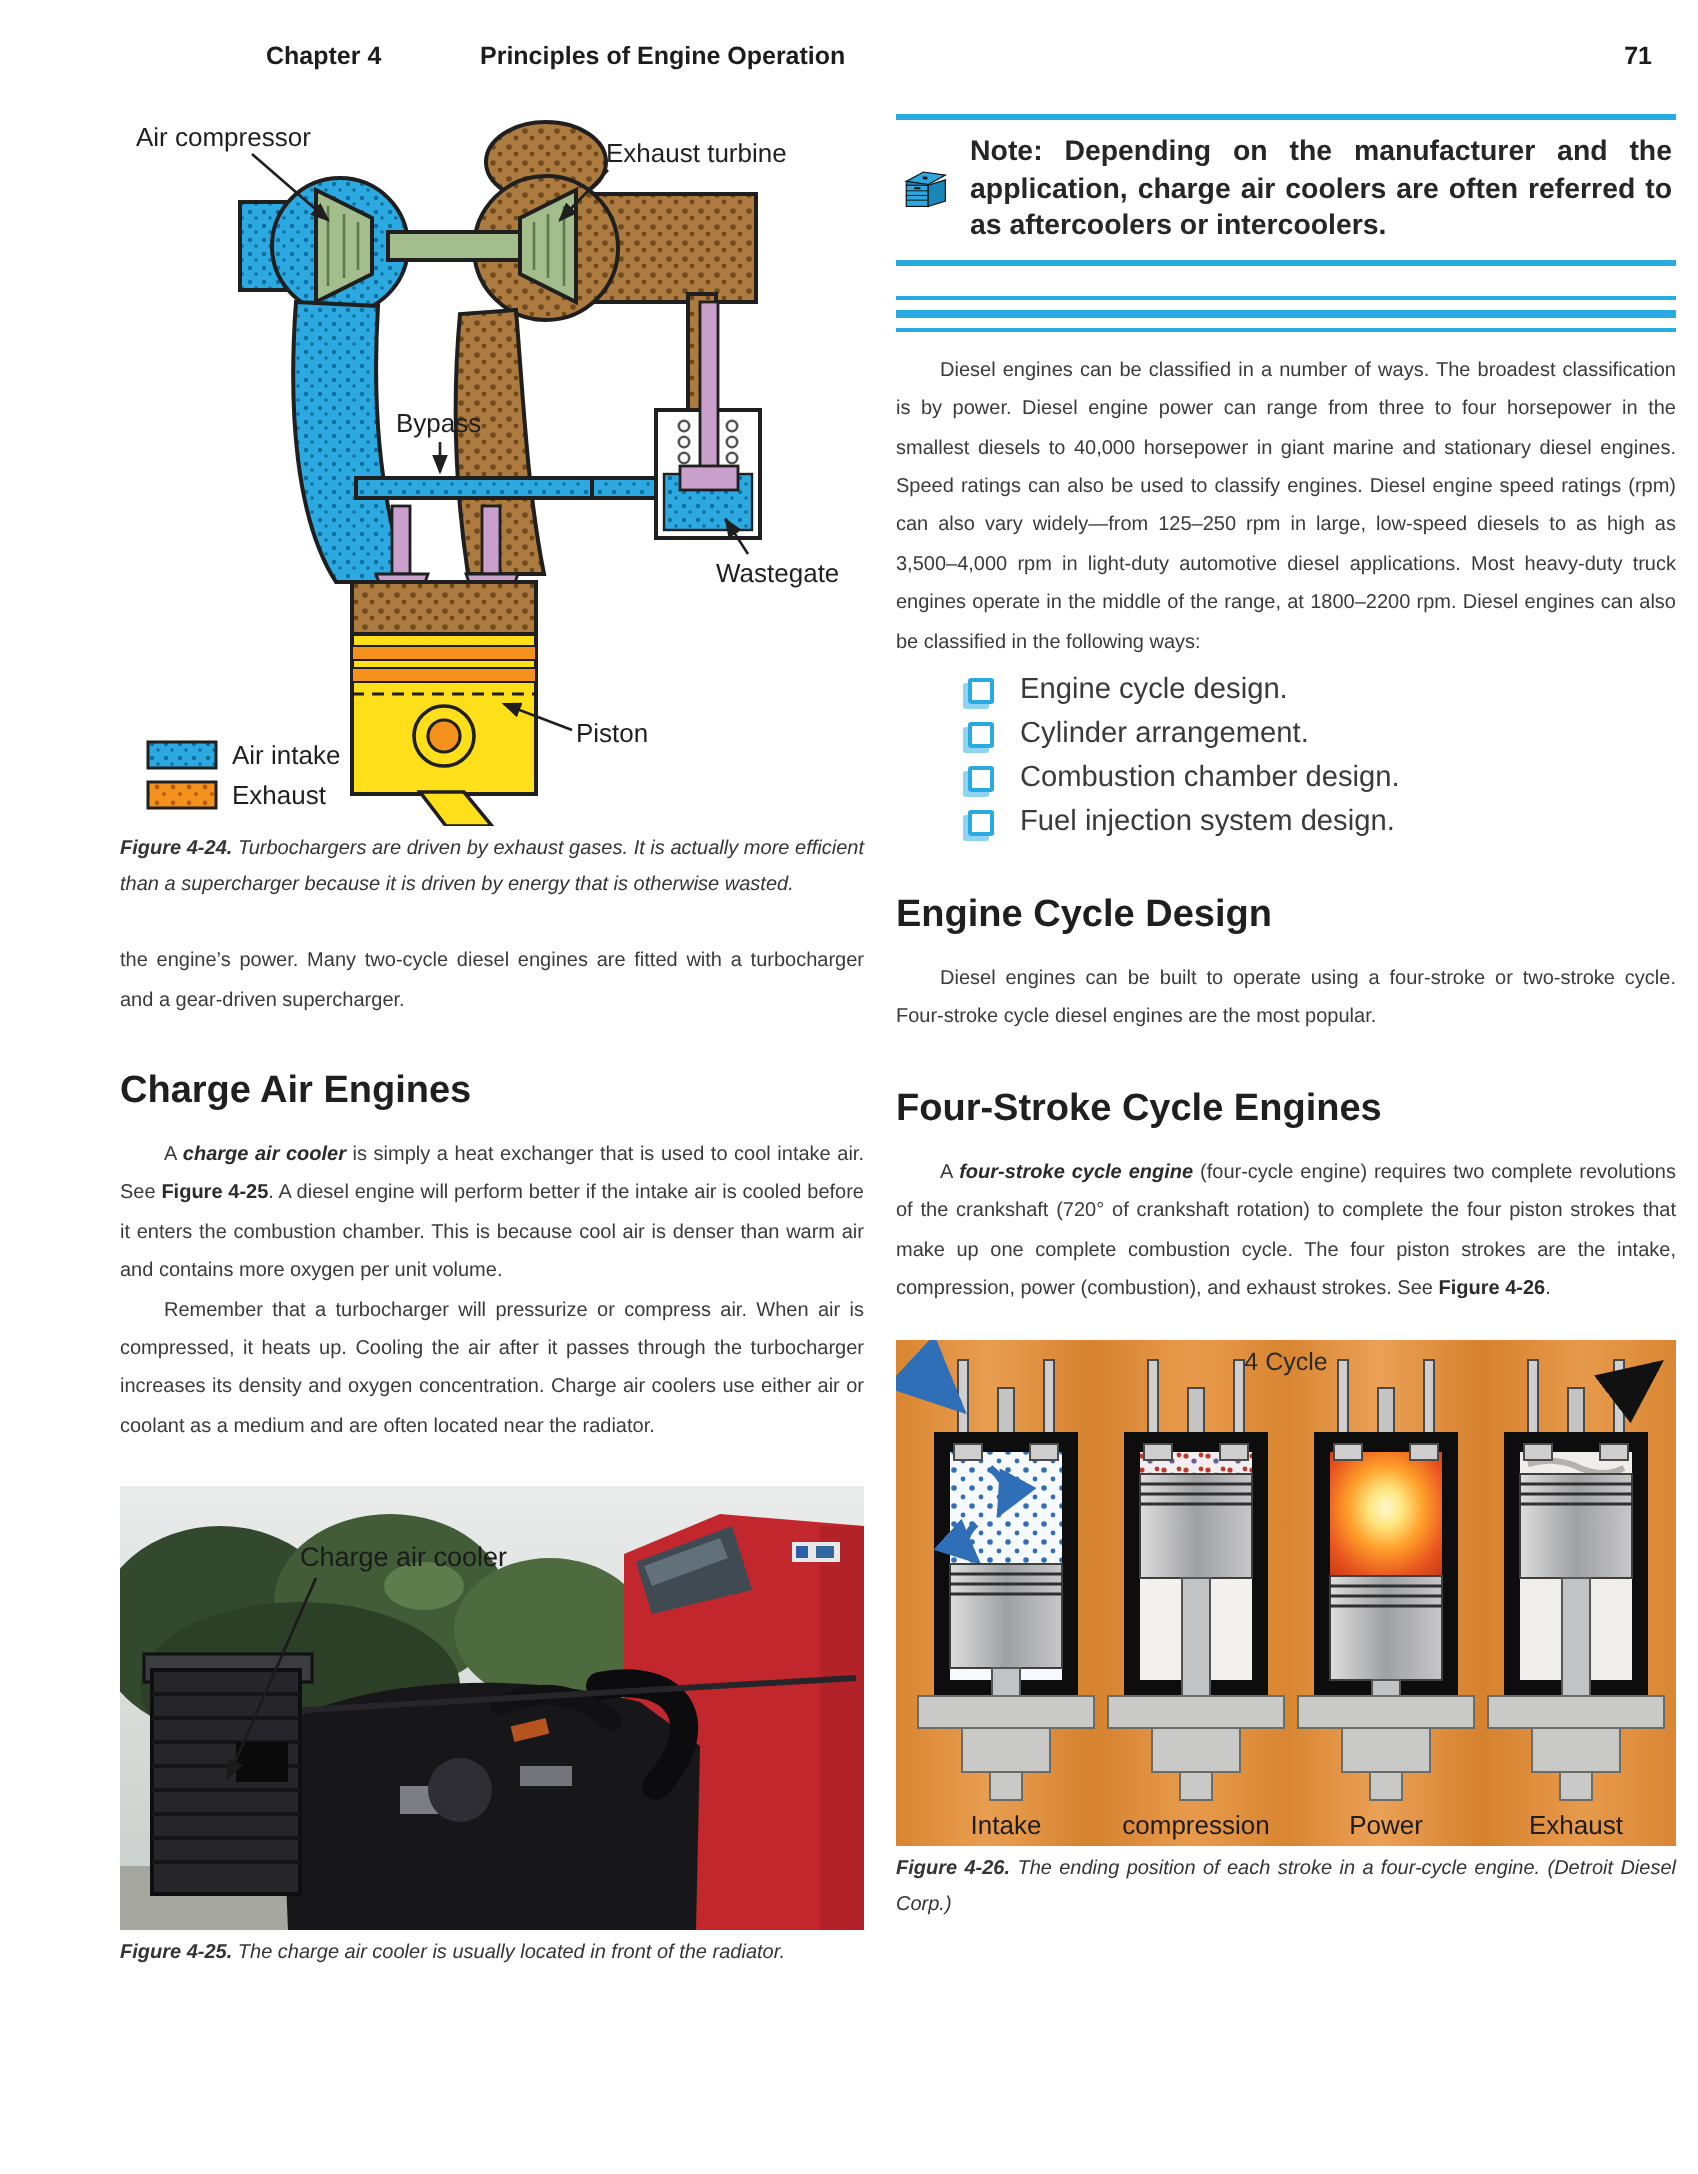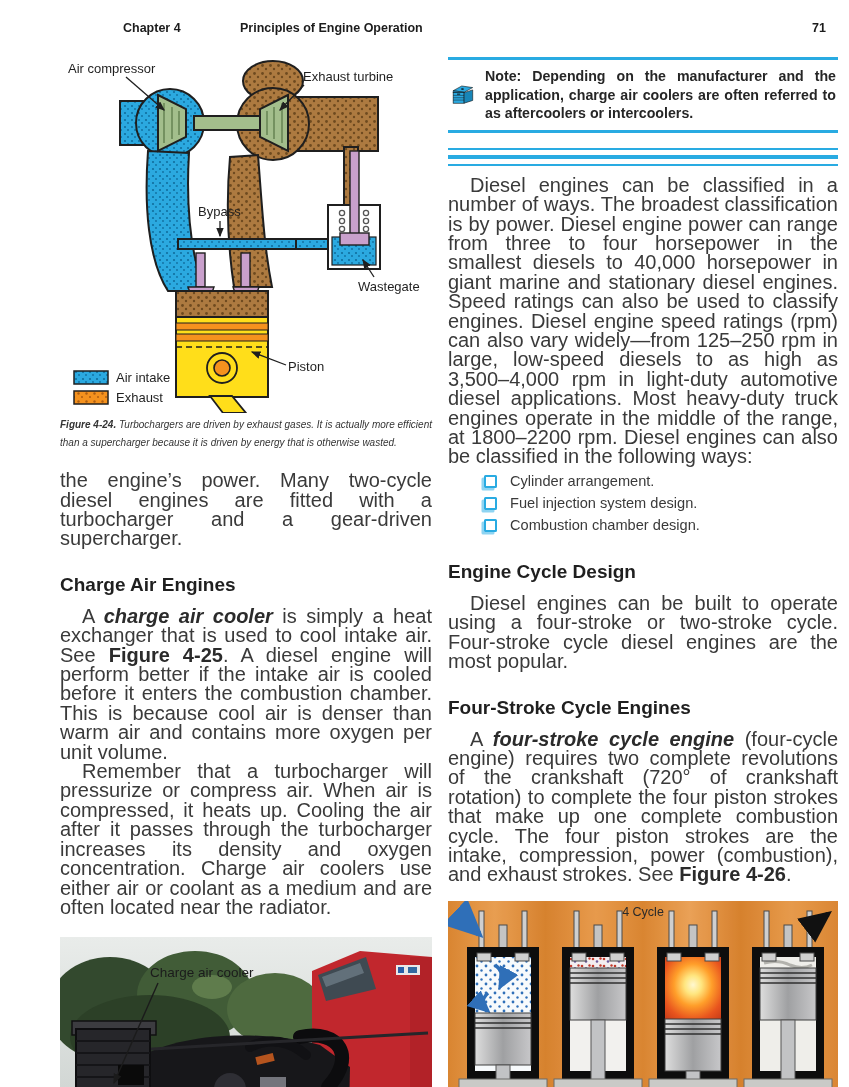--- a/index.html
+++ b/index.html
@@ -7,7 +7,7 @@
         font-family:"Liberation Sans",sans-serif;color:#333;overflow:hidden;}
   
   .hdr{position:absolute;top:21px;left:0;width:849px;height:16px;font-size:12.5px;font-weight:bold;color:#1c1c1c;}
-  .hdr .chap{position:absolute;left:123px;}
+  .hdr .chap{position:absolute;left:133px;}
   .hdr .htitle{position:absolute;left:240px;}
   .hdr .pnum{position:absolute;right:23px;}
   

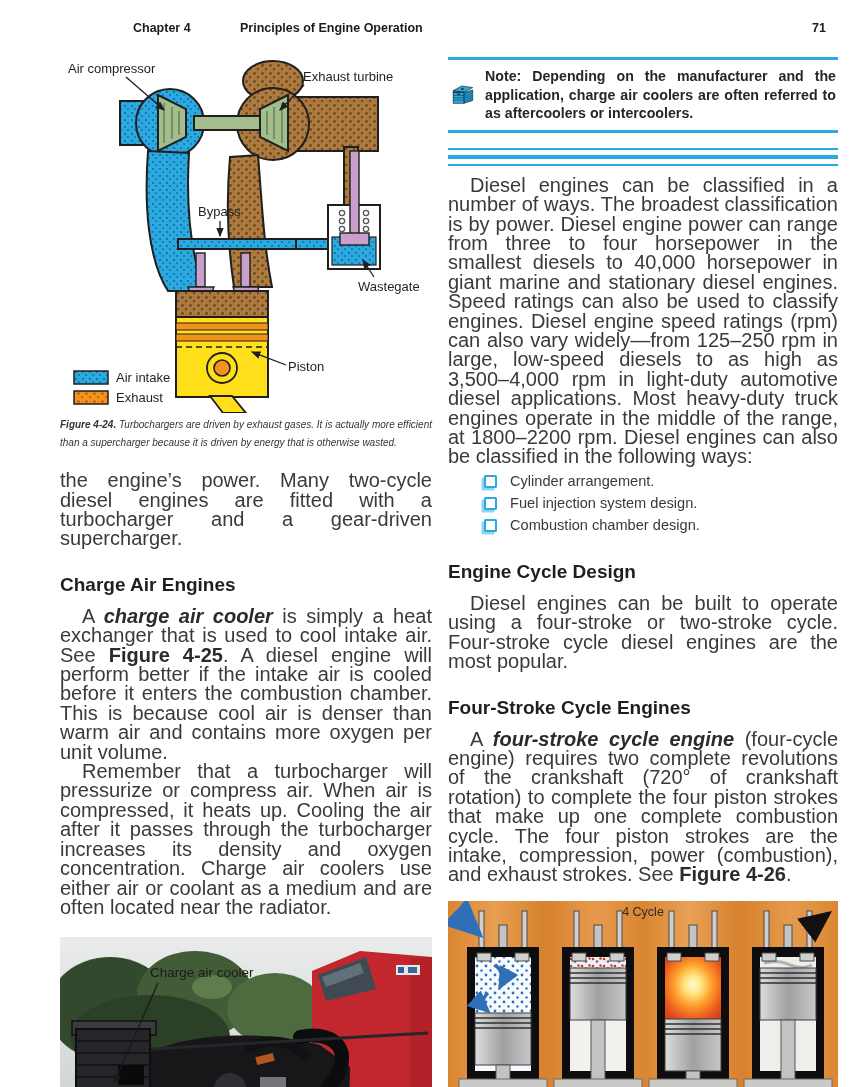--- a/index.html
+++ b/index.html
@@ -14,7 +14,7 @@
   .cols{position:absolute;top:55px;left:60px;display:flex;gap:16px;}
   .colL{width:372px;}
   .colR{width:390px;}
-  p{margin:0;font-size:20px;line-height:19.4px;text-align:justify;color:#3a3a3a;}
+  p{margin:0;font-size:10px;line-height:19.4px;text-align:justify;color:#3a3a3a;}
   .ind{text-indent:22px;}
   .term{font-weight:bold;font-style:italic;color:#2b2b2b;}
   .figref{font-weight:bold;color:#2b2b2b;}

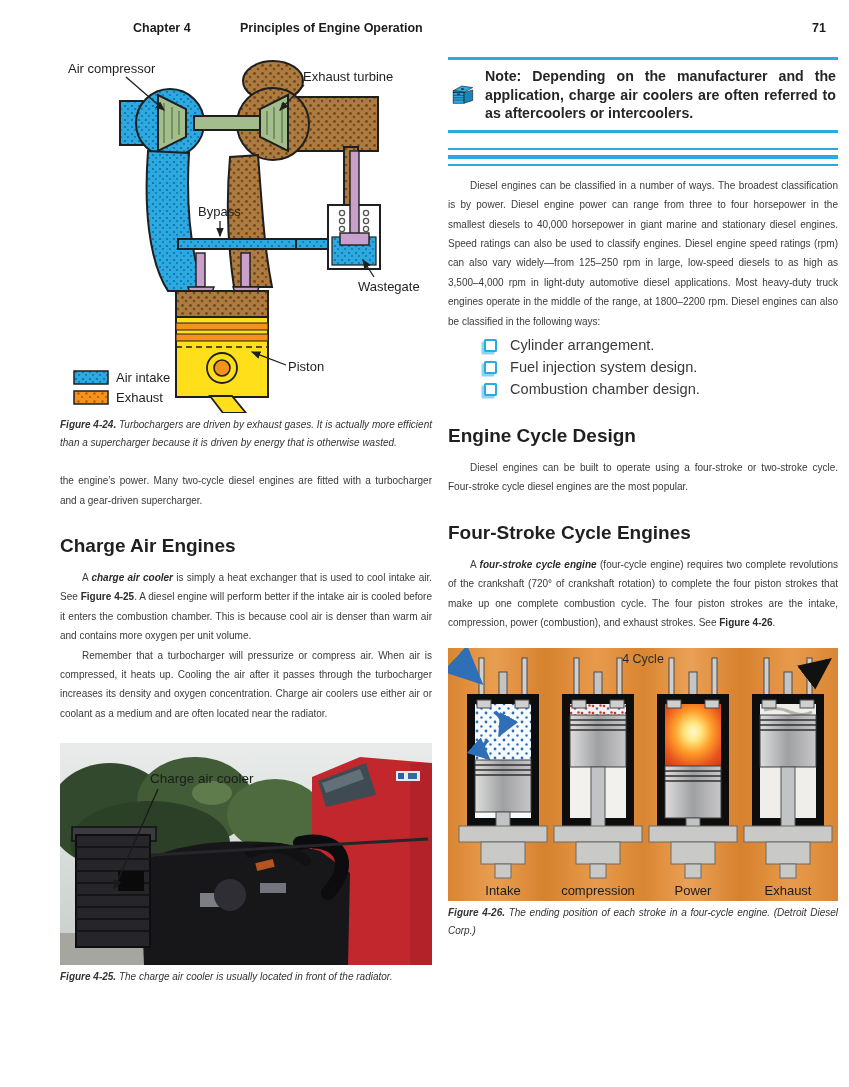--- a/index.html
+++ b/index.html
@@ -253,6 +253,7 @@
       <p class="ind mt10">Diesel engines can be classified in a number of ways. The broadest classification is by power. Diesel engine power can range from three to four horsepower in the smallest diesels to 40,000 horsepower in giant marine and stationary diesel engines. Speed ratings can also be used to classify engines. Diesel engine speed ratings (rpm) can also vary widely—from 125–250 rpm in large, low-speed diesels to as high as 3,500–4,000 rpm in light-duty automotive diesel applications. Most heavy-duty truck engines operate in the middle of the range, at 1800–2200 rpm. Diesel engines can also be classified in the following ways:</p>
 
       <ul class="blist">
+        <li><span class="bullet"></span><span>Engine cycle design.</span></li>
         <li><span class="bullet"></span><span>Cylinder arrangement.</span></li>
         <li><span class="bullet"></span><span>Fuel injection system design.</span></li>
         <li><span class="bullet"></span><span>Combustion chamber design.</span></li>

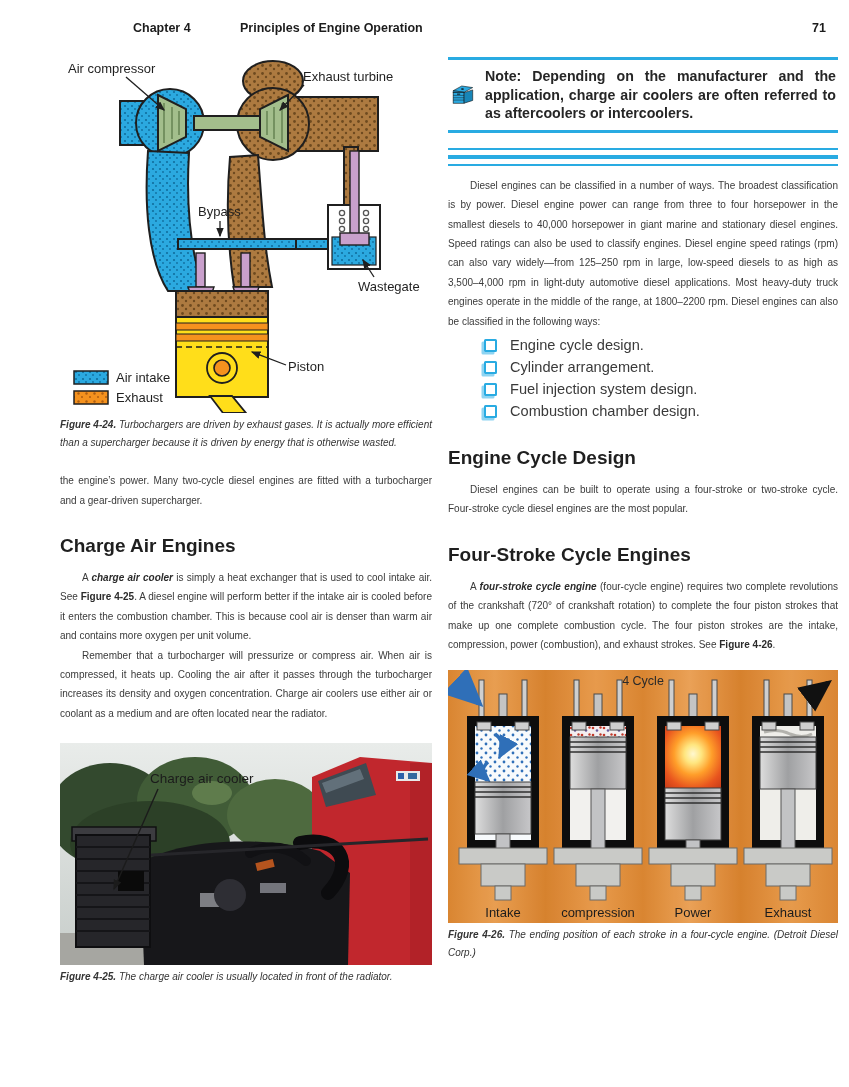--- a/index.html
+++ b/index.html
@@ -255,8 +255,8 @@
       <ul class="blist">
         <li><span class="bullet"></span><span>Engine cycle design.</span></li>
         <li><span class="bullet"></span><span>Cylinder arrangement.</span></li>
+        <li><span class="bullet"></span><span>Combustion chamber design.</span></li>
         <li><span class="bullet"></span><span>Fuel injection system design.</span></li>
-        <li><span class="bullet"></span><span>Combustion chamber design.</span></li>
       </ul>
 
       <h2>Engine Cycle Design</h2>

